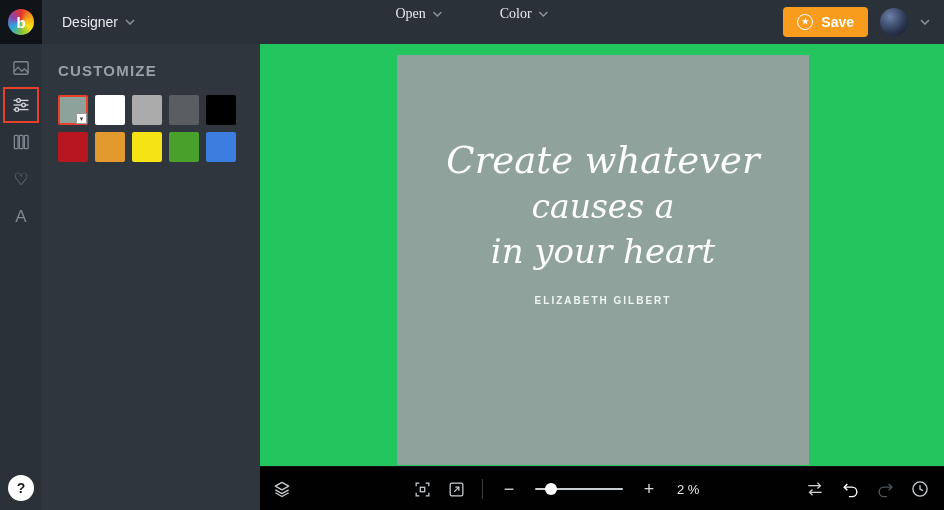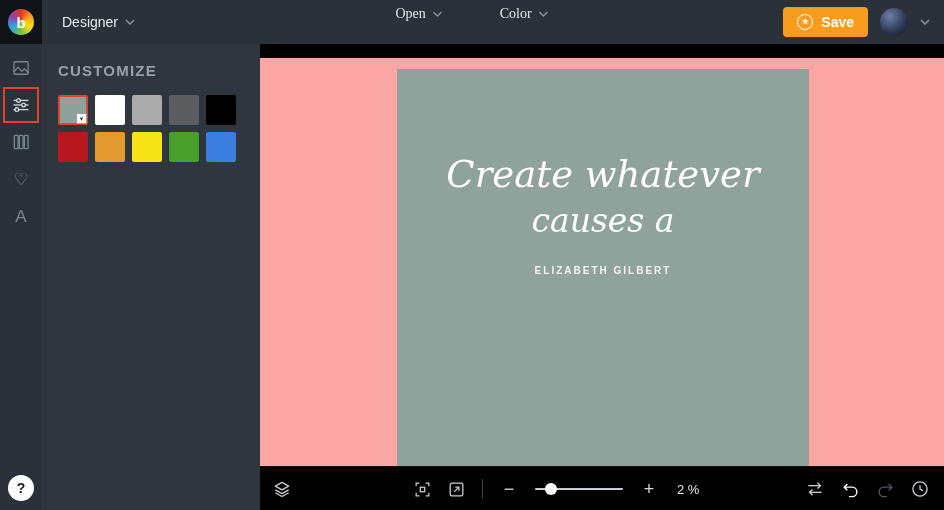--- a/index.html
+++ b/index.html
@@ -39,7 +39,7 @@
   .swatch-caret { position:absolute; right:-1px; bottom:-1px; width:11px; height:11px; background:#fff; border:1px solid #9a9a9a; color:#444; font-size:7px; line-height:9px; text-align:center; }
 
   
-  .canvas { position:absolute; left:260px; top:44px; right:0; bottom:0; background:#fca5a5;margin-top:14px; }
+  .canvas { position:absolute; left:260px; top:44px; right:0; bottom:0; background:#22c55e; }
   .artboard { position:absolute; left:137px; top:11px; width:412px; height:410px; background:#8FA29C; text-align:center; padding-top:84px; }
   .q-script { font-family:"DejaVu Serif", serif; font-style:italic; color:#fff; }
   .q1 { font-size:37px; height:48px; }

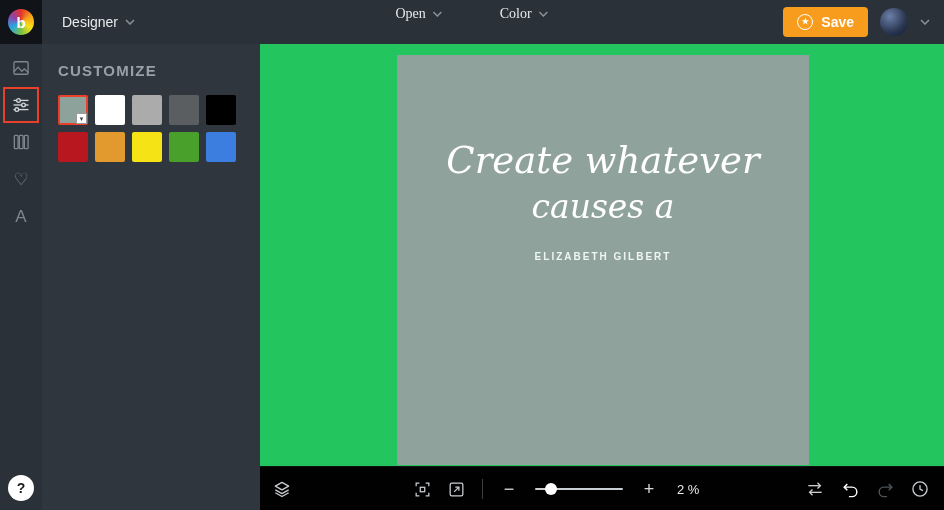--- a/index.html
+++ b/index.html
@@ -163,6 +163,7 @@
     <div class="artboard">
       <div class="q-script q1">Create whatever</div>
       <div class="q-script q2">causes a</div>
+      <div class="q-script q4">in your heart</div>
       <div class="attribution">ELIZABETH GILBERT</div>
     </div>
 

